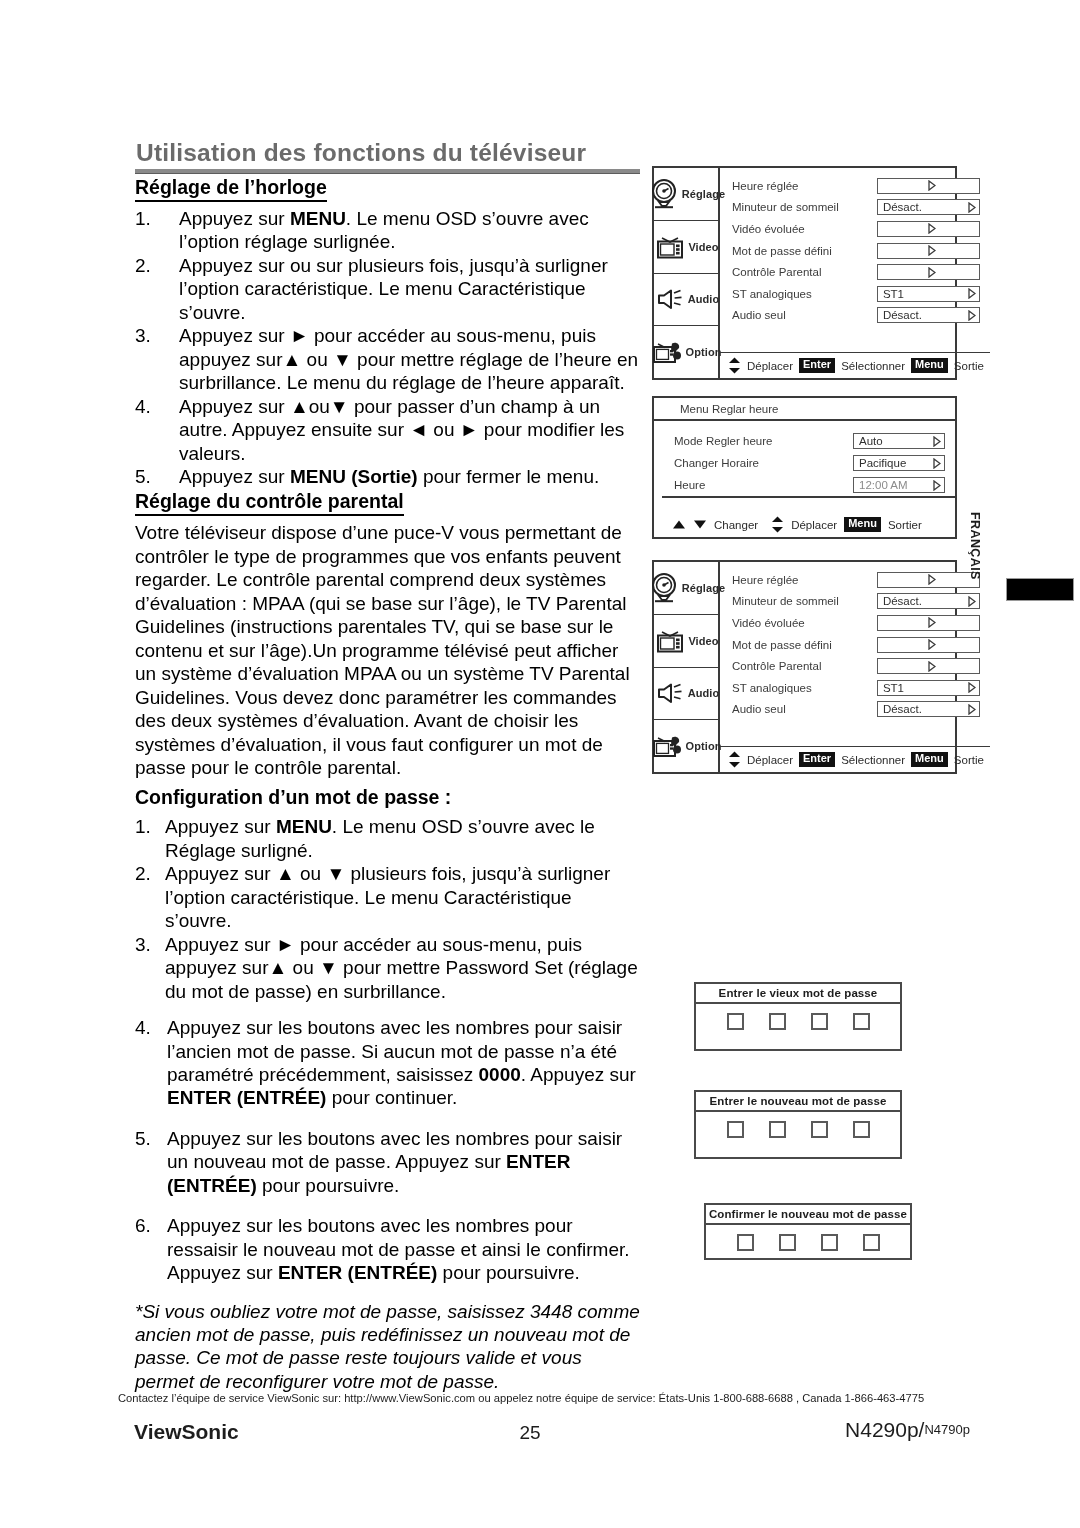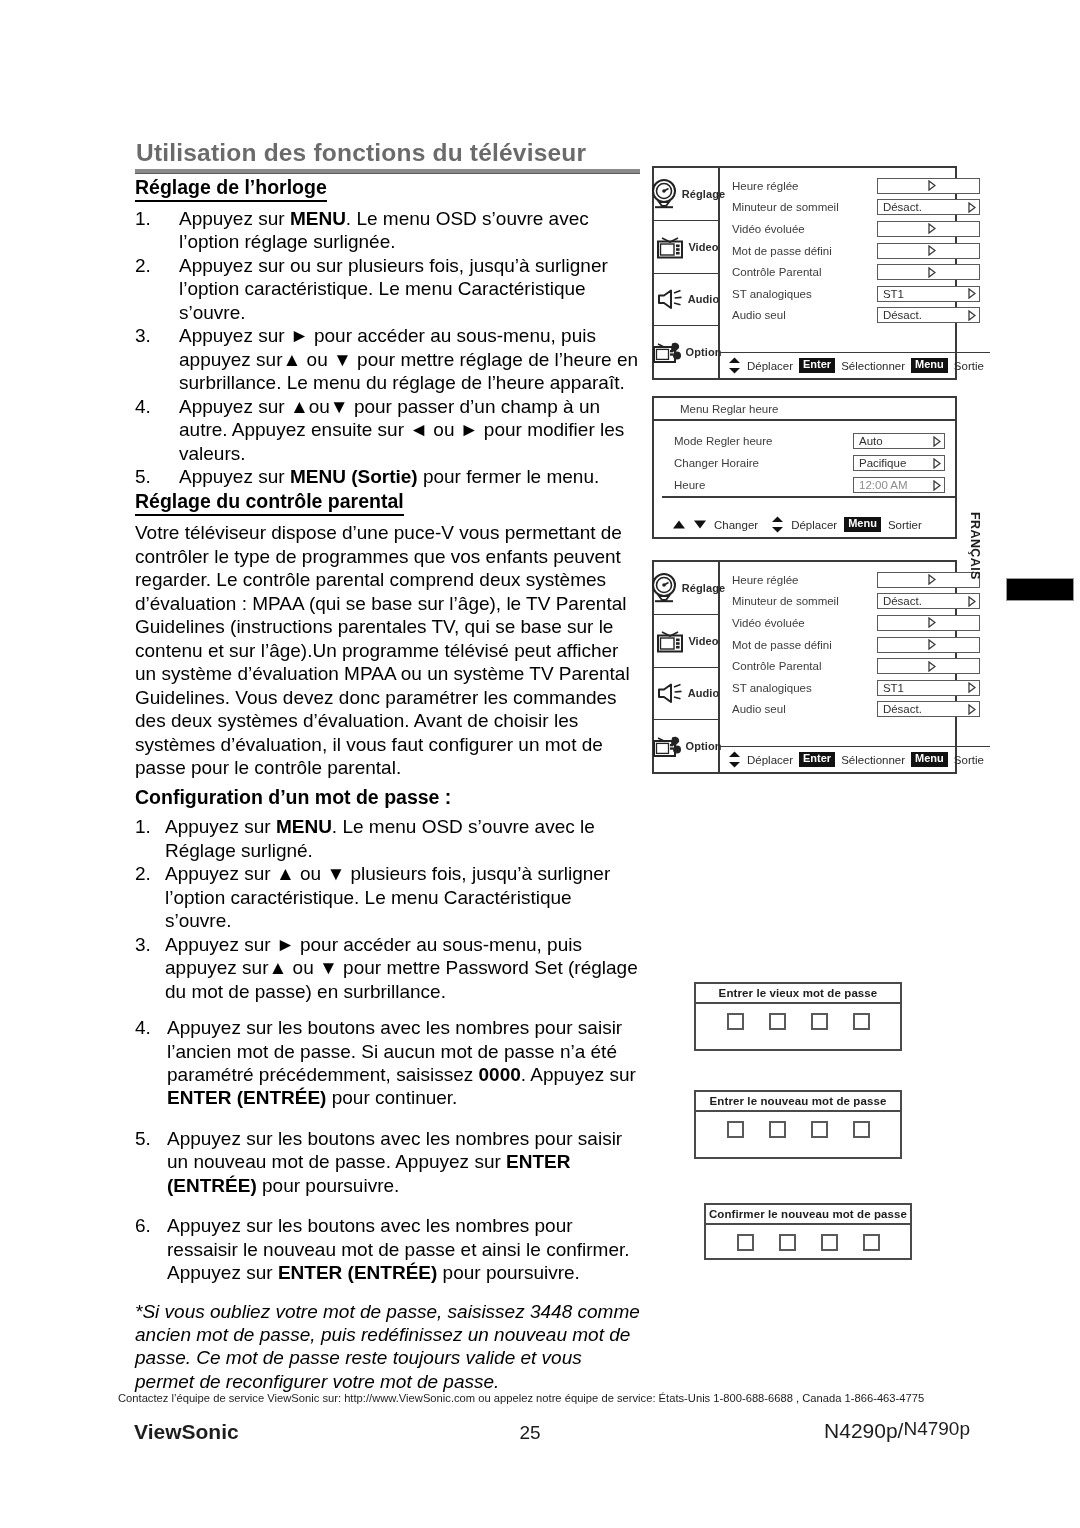--- a/index.html
+++ b/index.html
@@ -146,7 +146,7 @@
   .foot-model{
     position:absolute;right:110px;top:1418px;font-size:21px;color:#1d1d1d;white-space:nowrap;
   }
-  .foot-model .sup{font-size:19px;vertical-align:3px;}
+  .foot-model .sup{font-size:13px;vertical-align:3px;}
 </style>
 </head>
 <body>

